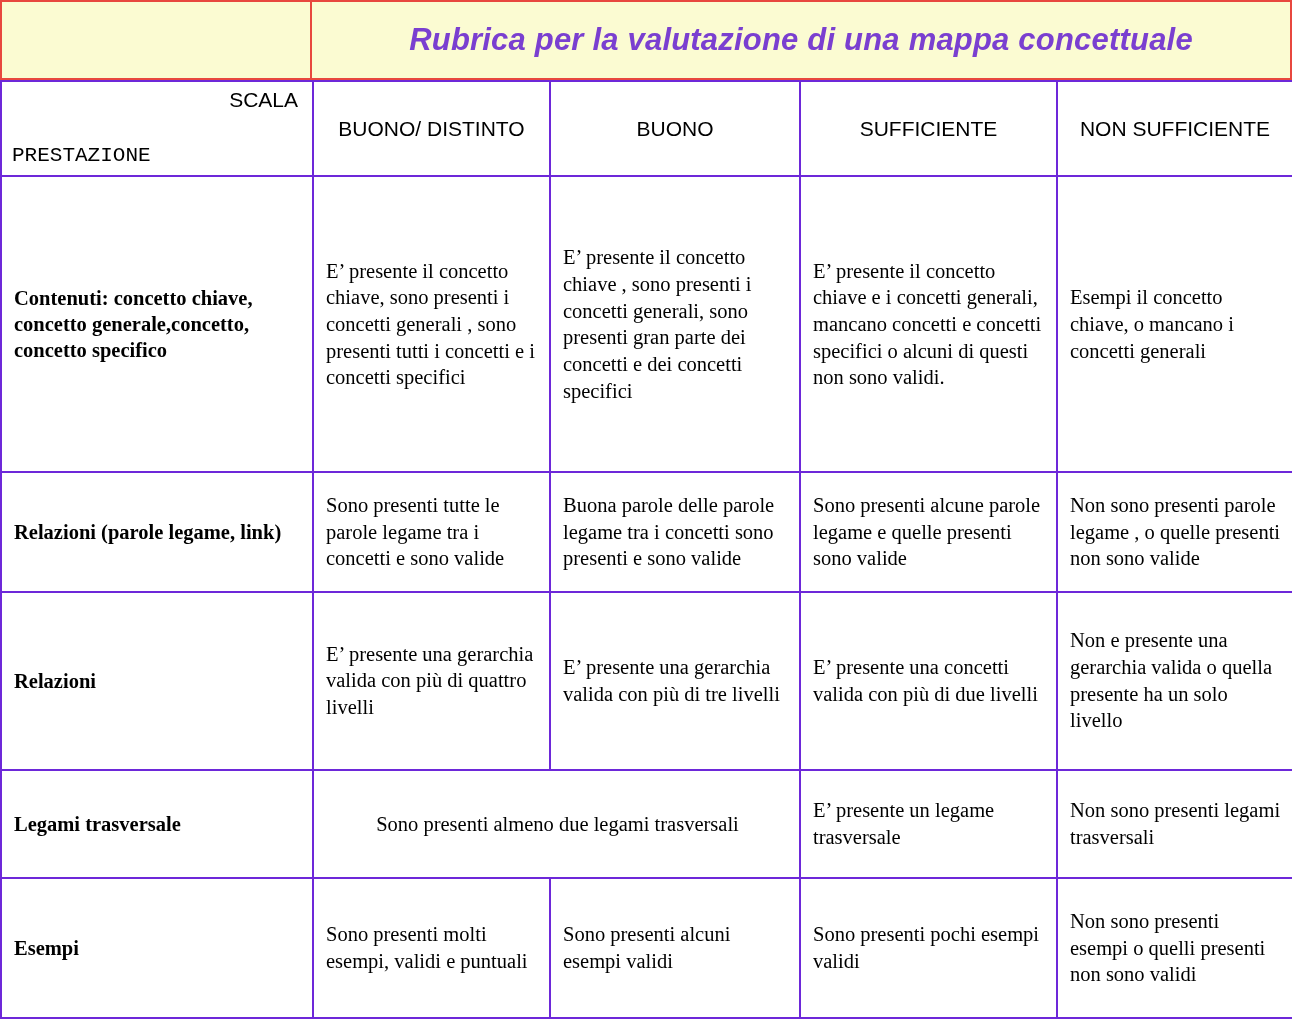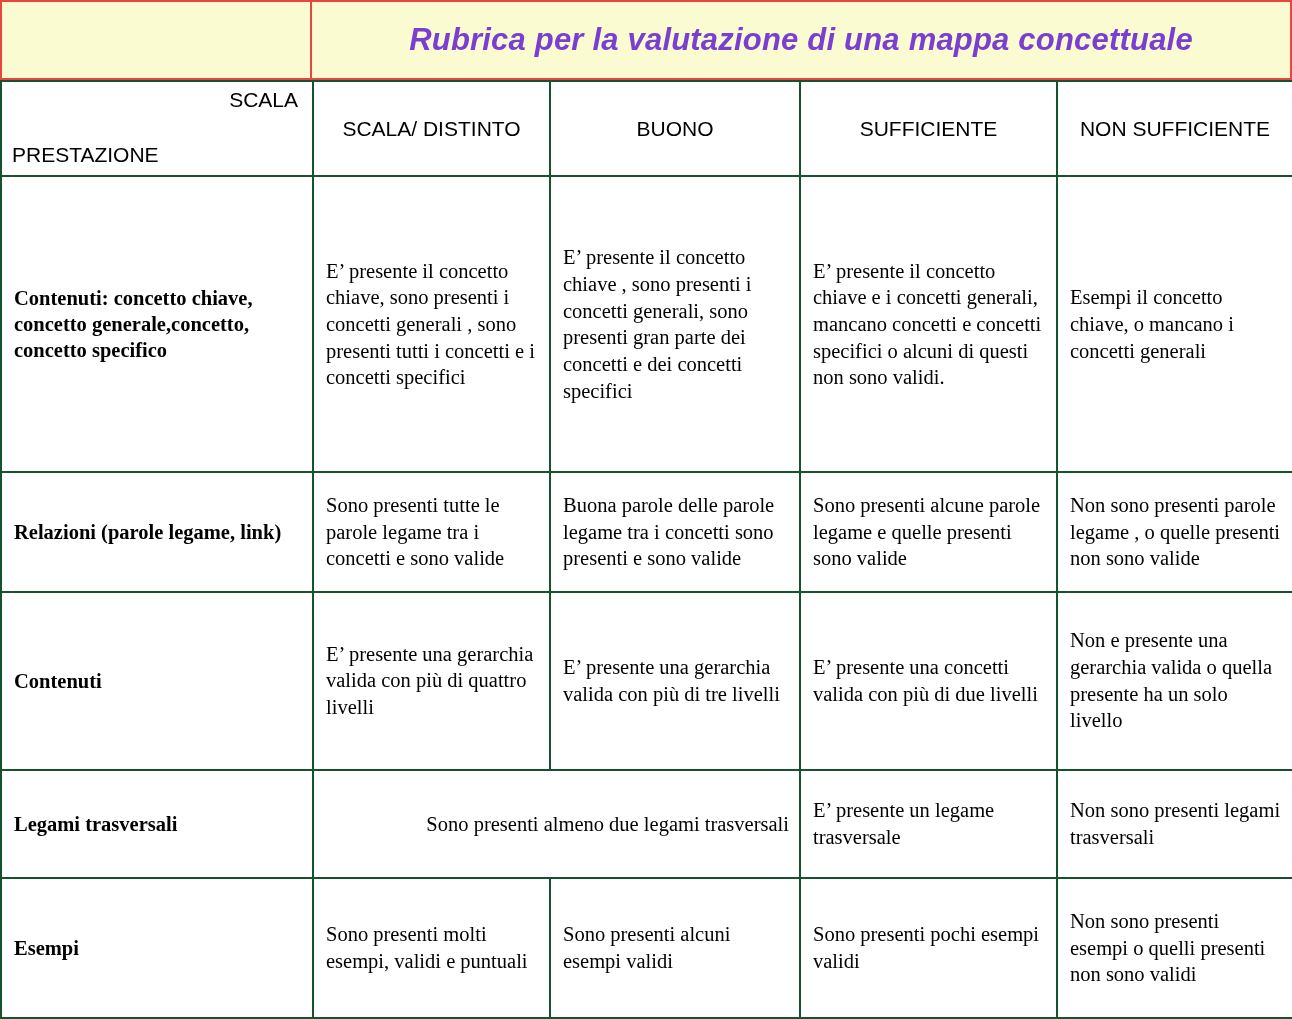--- a/index.html
+++ b/index.html
@@ -63,7 +63,7 @@
     flex: 1 1 auto;
   }
   table.grid td {
-    border: 2px solid #14532d;
+    border: 2px solid #6d28d9;
     vertical-align: middle;
     box-sizing: border-box;
   }

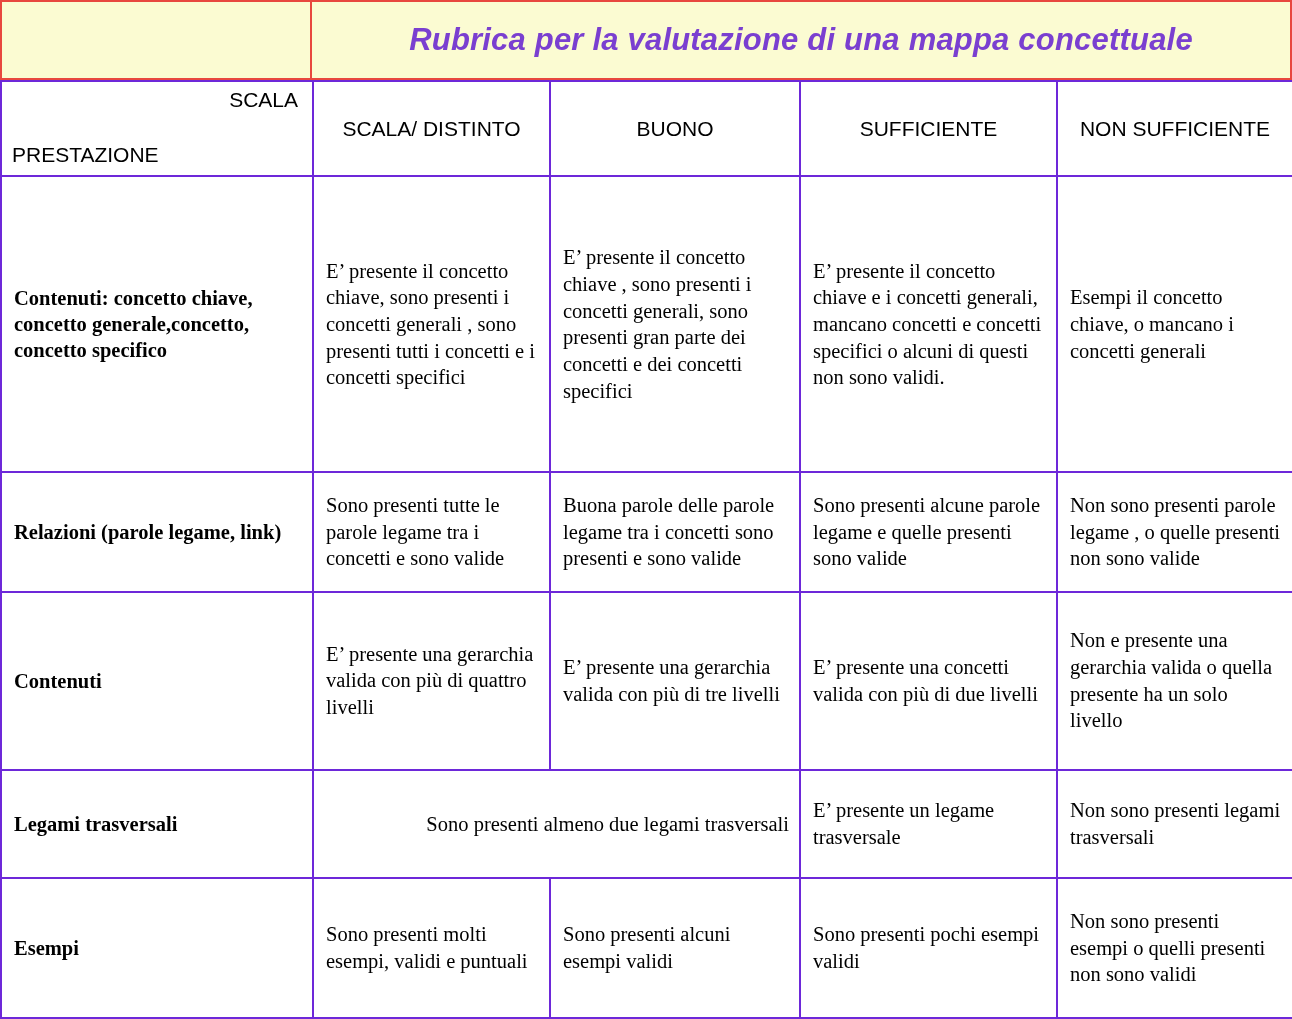--- a/index.html
+++ b/index.html
@@ -153,7 +153,7 @@
           <span class="corner-scala">SCALA</span>
           <span class="corner-prest">PRESTAZIONE</span>
         </td>
-        <td>SCALA/ DISTINTO</td>
+        <td>BUONO/ DISTINTO</td>
         <td>BUONO</td>
         <td>SUFFICIENTE</td>
         <td>NON SUFFICIENTE</td>

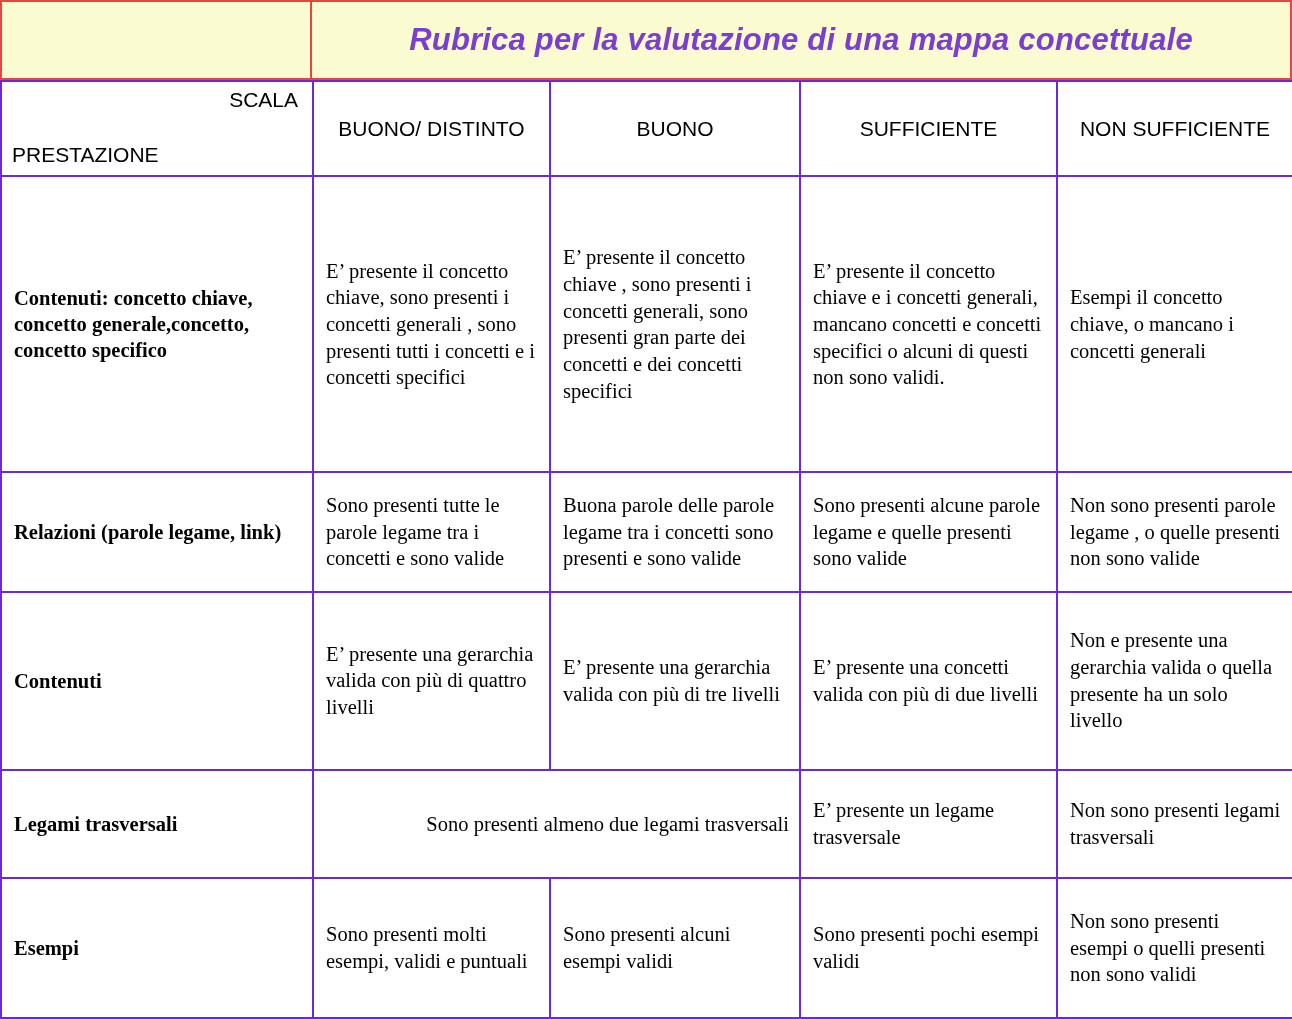--- a/index.html
+++ b/index.html
@@ -98,7 +98,7 @@
     position: absolute;
     bottom: 8px;
     left: 10px;
-    font-family: Liberation Sans, sans-serif;
+    font-family: Liberation Mono, monospace;
     font-size: 21px;
   }
   

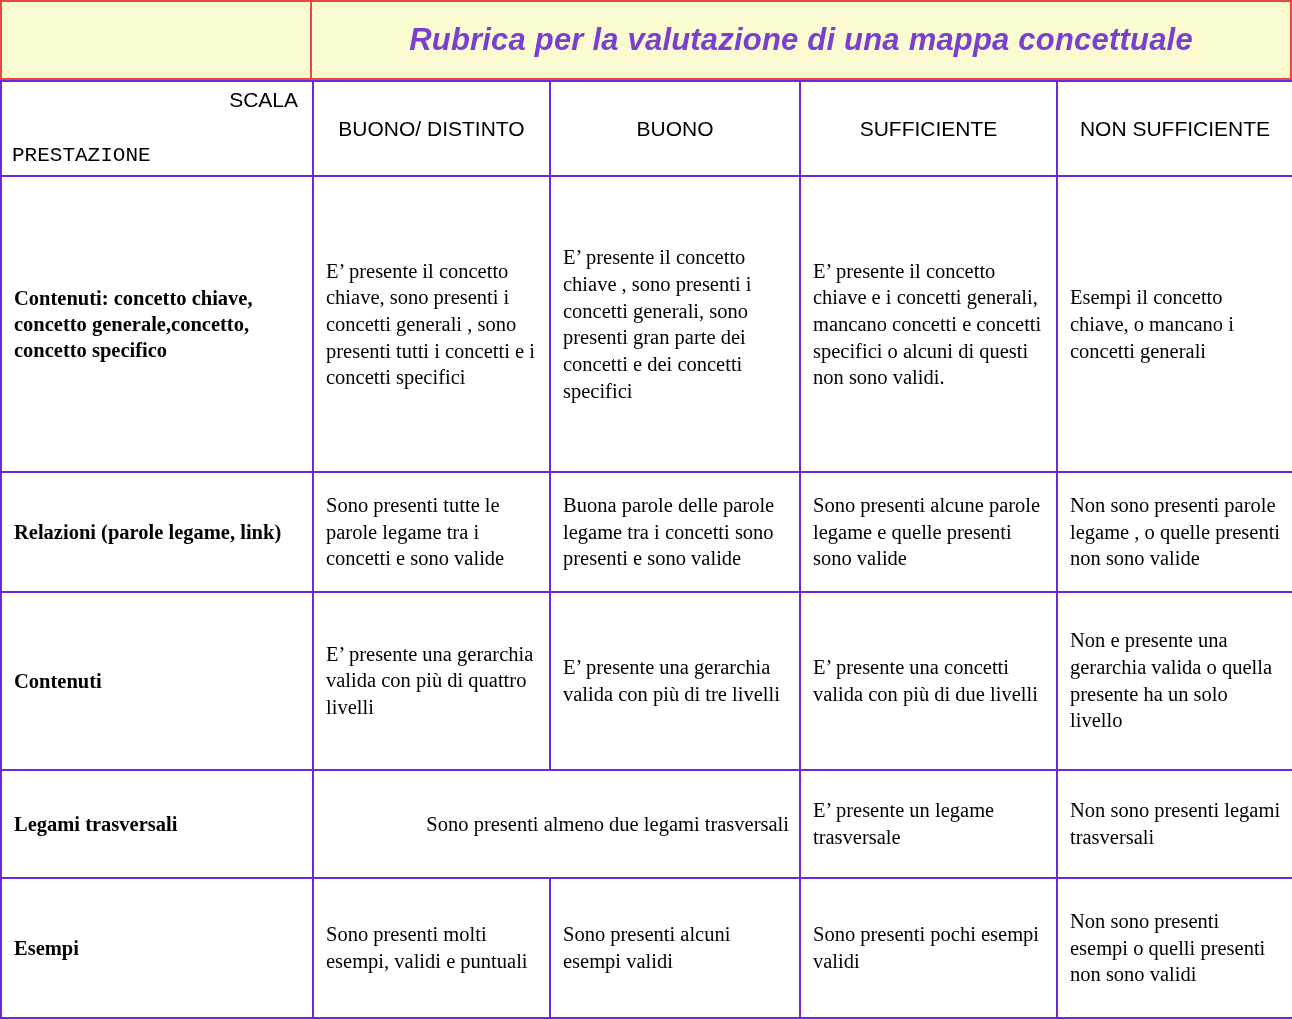--- a/index.html
+++ b/index.html
@@ -176,7 +176,7 @@
       </tr>
 
       <tr class="r3">
-        <td class="crit">Contenuti</td>
+        <td class="crit">Relazioni</td>
         <td class="cell">E’ presente una gerarchia valida con più di quattro livelli</td>
         <td class="cell">E’ presente una gerarchia valida con più di tre livelli</td>
         <td class="cell">E’ presente una concetti valida con più di due livelli</td>

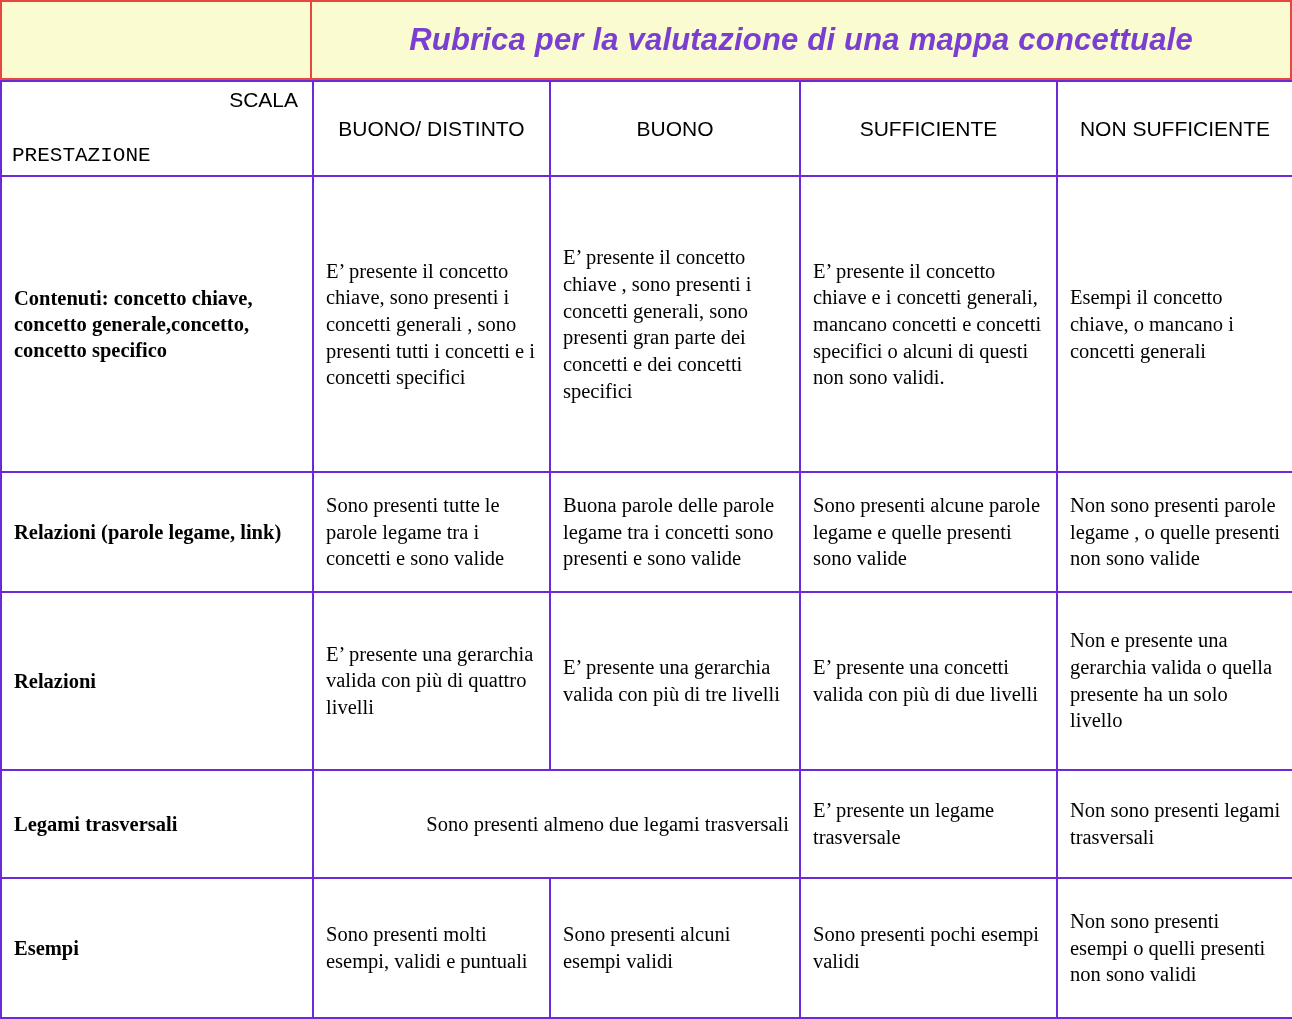--- a/index.html
+++ b/index.html
@@ -184,7 +184,7 @@
       </tr>
 
       <tr class="r4">
-        <td class="crit">Legami trasversali</td>
+        <td class="crit">Legami trasversale</td>
         <td class="cell span" colspan="2">Sono presenti almeno due legami trasversali</td>
         <td class="cell">E’ presente un legame trasversale</td>
         <td class="cell">Non sono presenti legami trasversali</td>

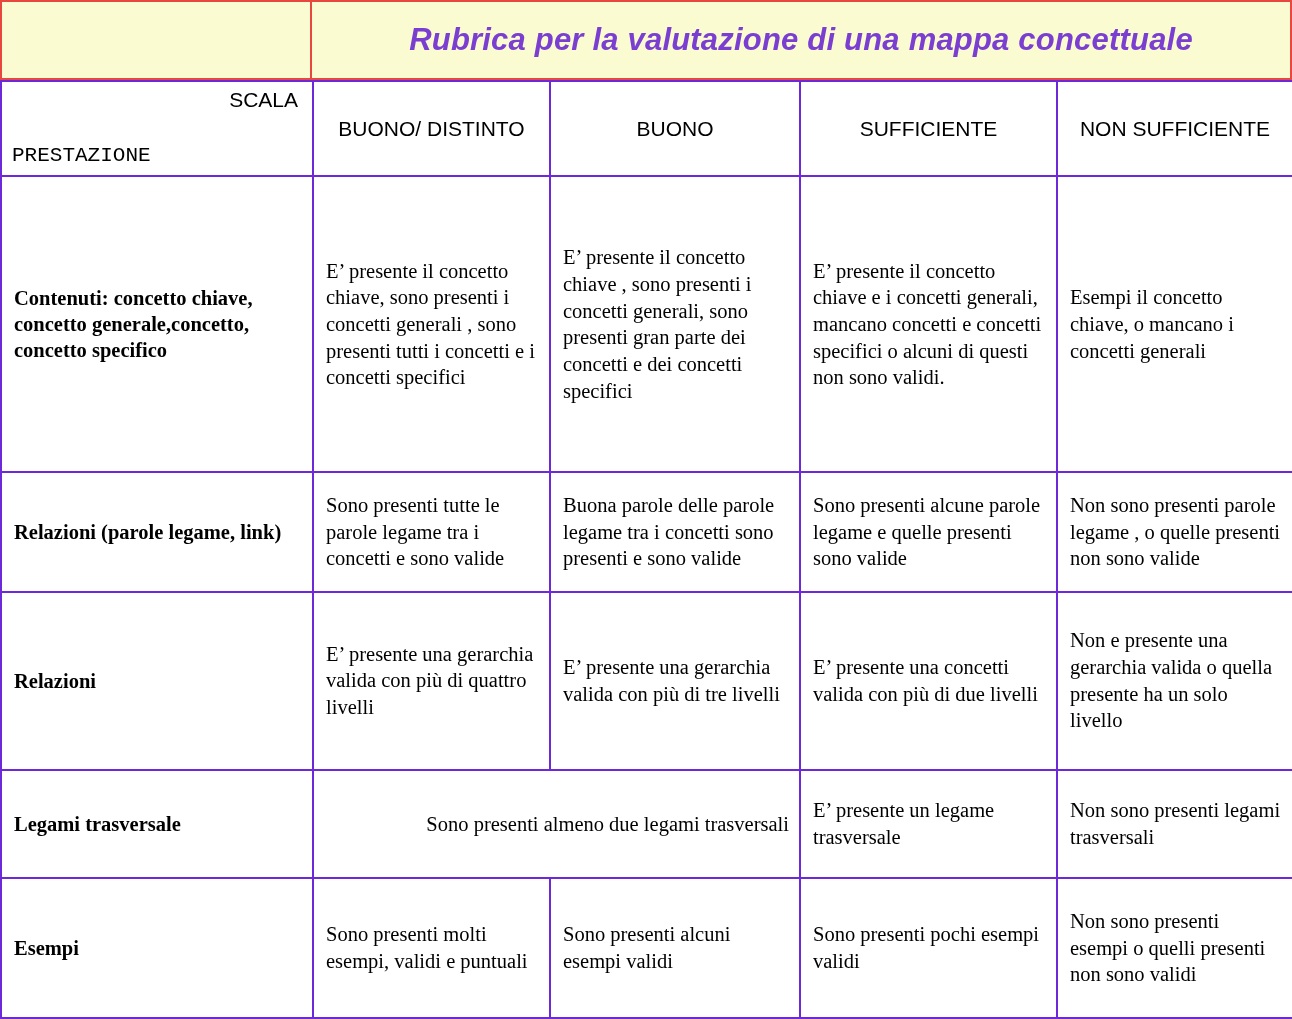--- a/index.html
+++ b/index.html
@@ -119,7 +119,7 @@
     vertical-align: middle;
   }
   td.cell.span {
-    text-align: right;
+    text-align: center;
   }
   tr.r1 td { height: 285px; }
   tr.r2 td { height: 115px; font-family: Liberation Serif, serif; }

